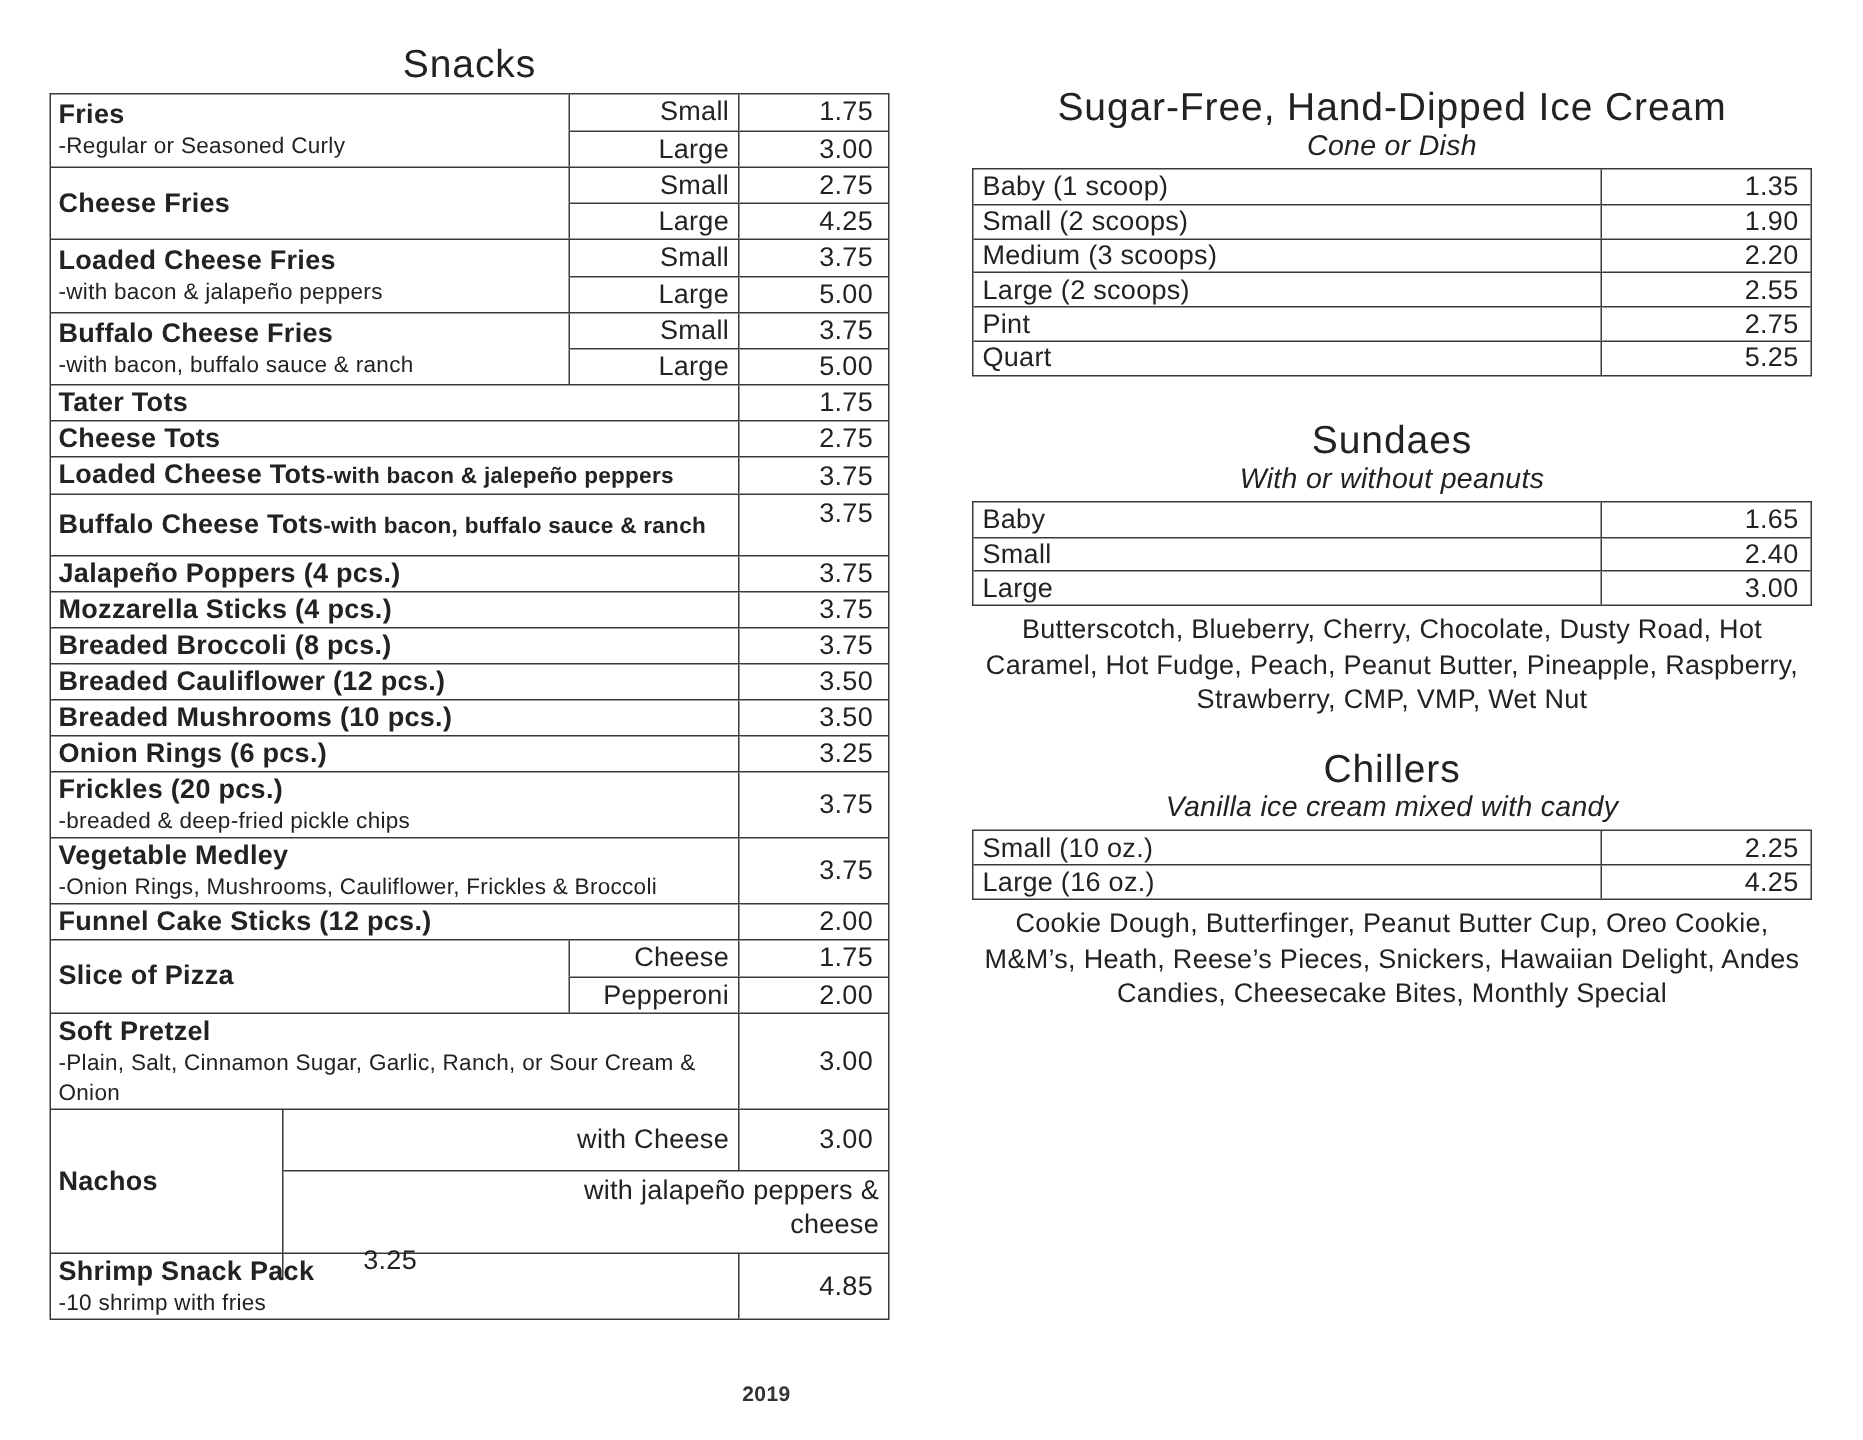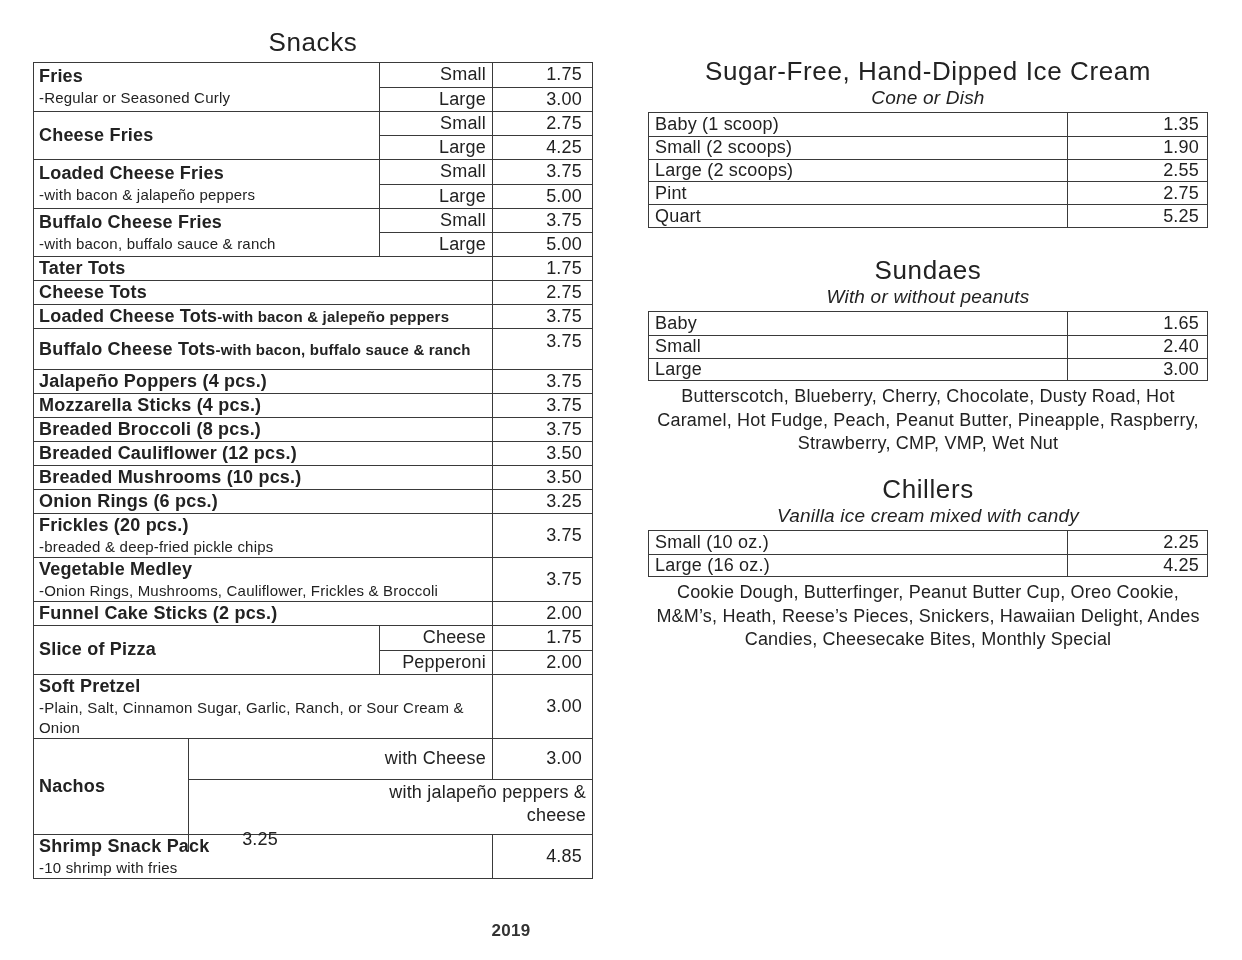--- a/index.html
+++ b/index.html
@@ -320,6 +320,10 @@
         <div class="r-price">1.90</div>
       </div>
       <div class="r-row">
+        <div class="r-name">Medium (3 scoops)</div>
+        <div class="r-price">2.20</div>
+      </div>
+      <div class="r-row">
         <div class="r-name">Large (2 scoops)</div>
         <div class="r-price">2.55</div>
       </div>

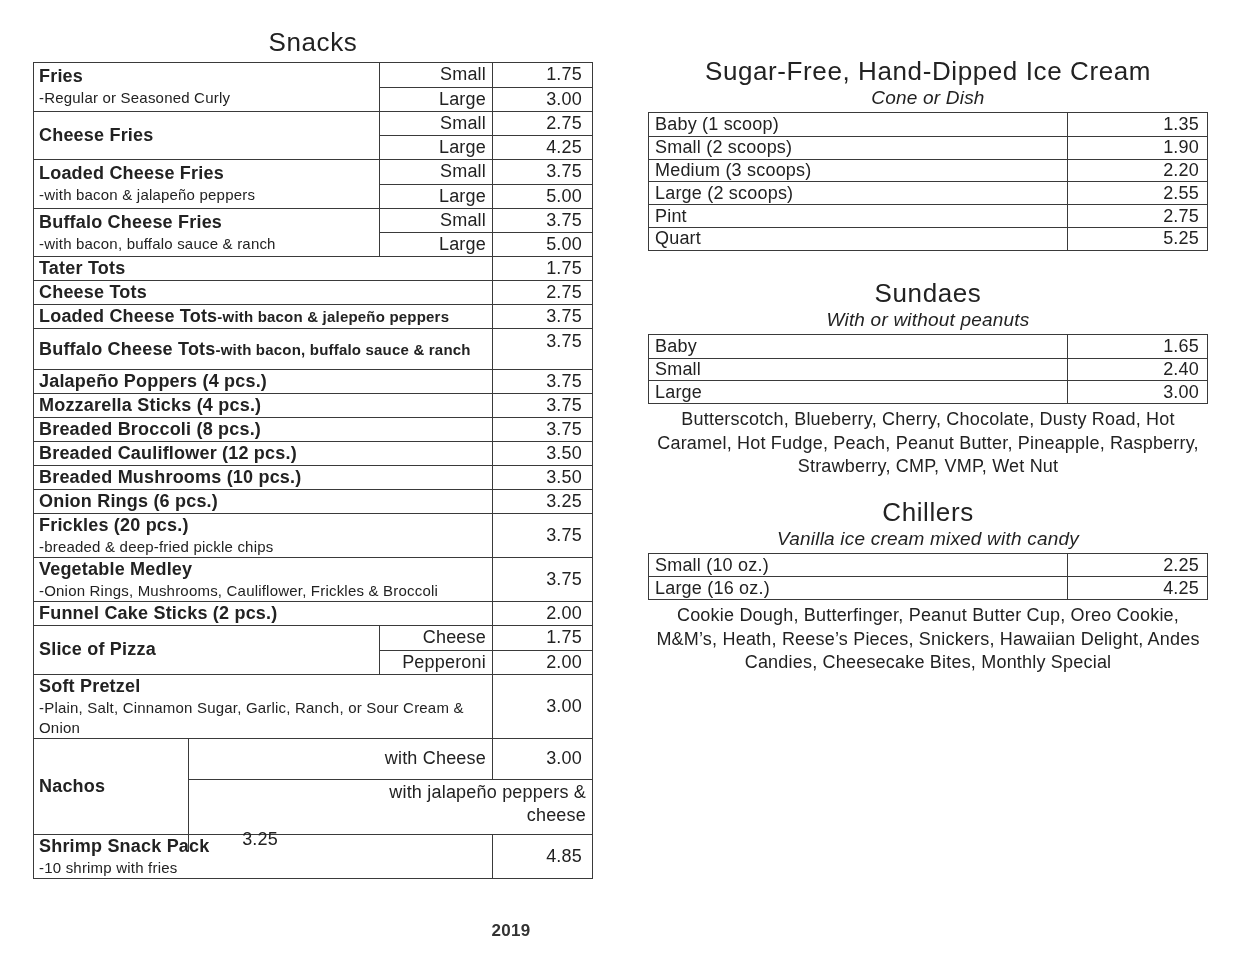--- a/index.html
+++ b/index.html
@@ -241,7 +241,7 @@
 
     <div class="group simple">
       <div class="nc">
-          <div class="item-name">Funnel Cake Sticks (2 pcs.)</div>
+          <div class="item-name">Funnel Cake Sticks (12 pcs.)</div>
         </div>
       <div class="price">2.00</div>
     </div>

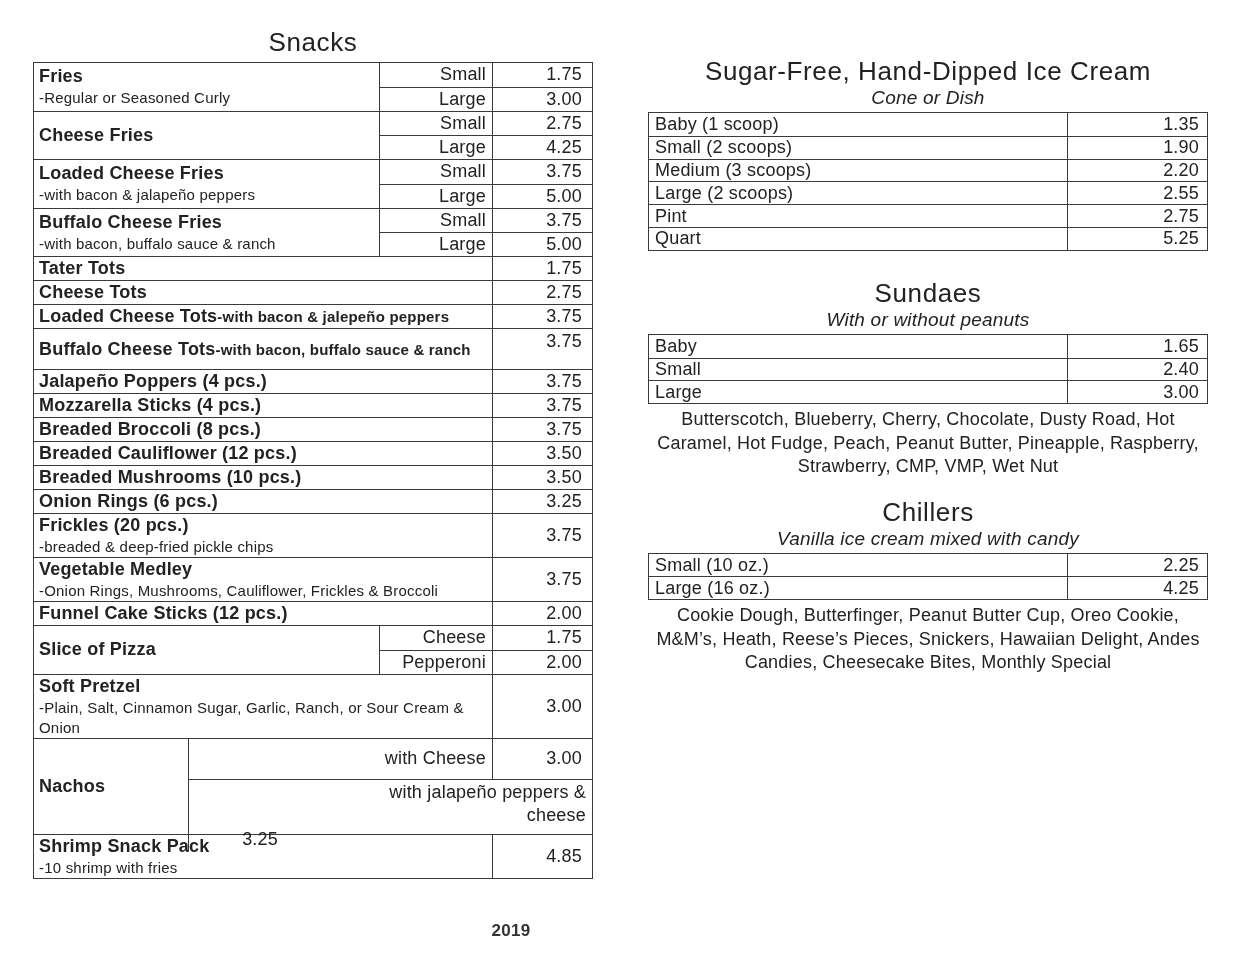--- a/index.html
+++ b/index.html
@@ -58,7 +58,7 @@
 
   .page-footer{
     position:absolute;top:921px;left:0;width:1022px;
-    text-align:center;font-size:17px;font-weight:600;color:#333;
+    text-align:center;font-size:14px;font-weight:600;color:#333;
     letter-spacing:0.3px;
   }
 </style>

